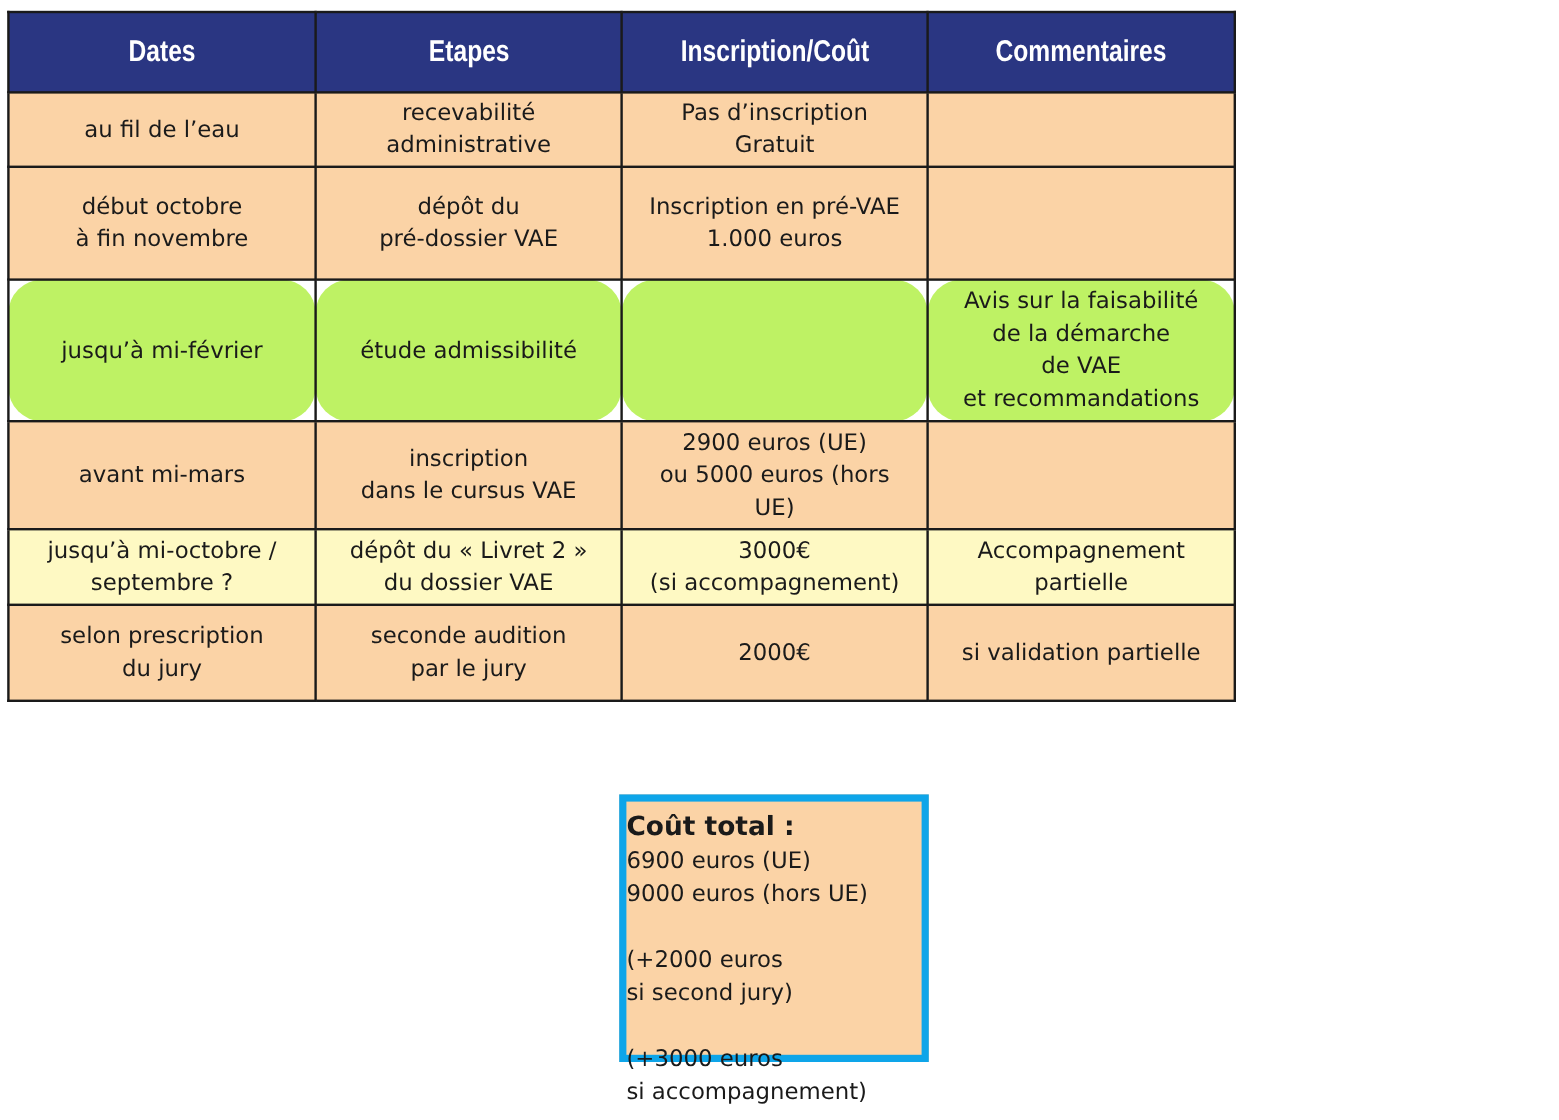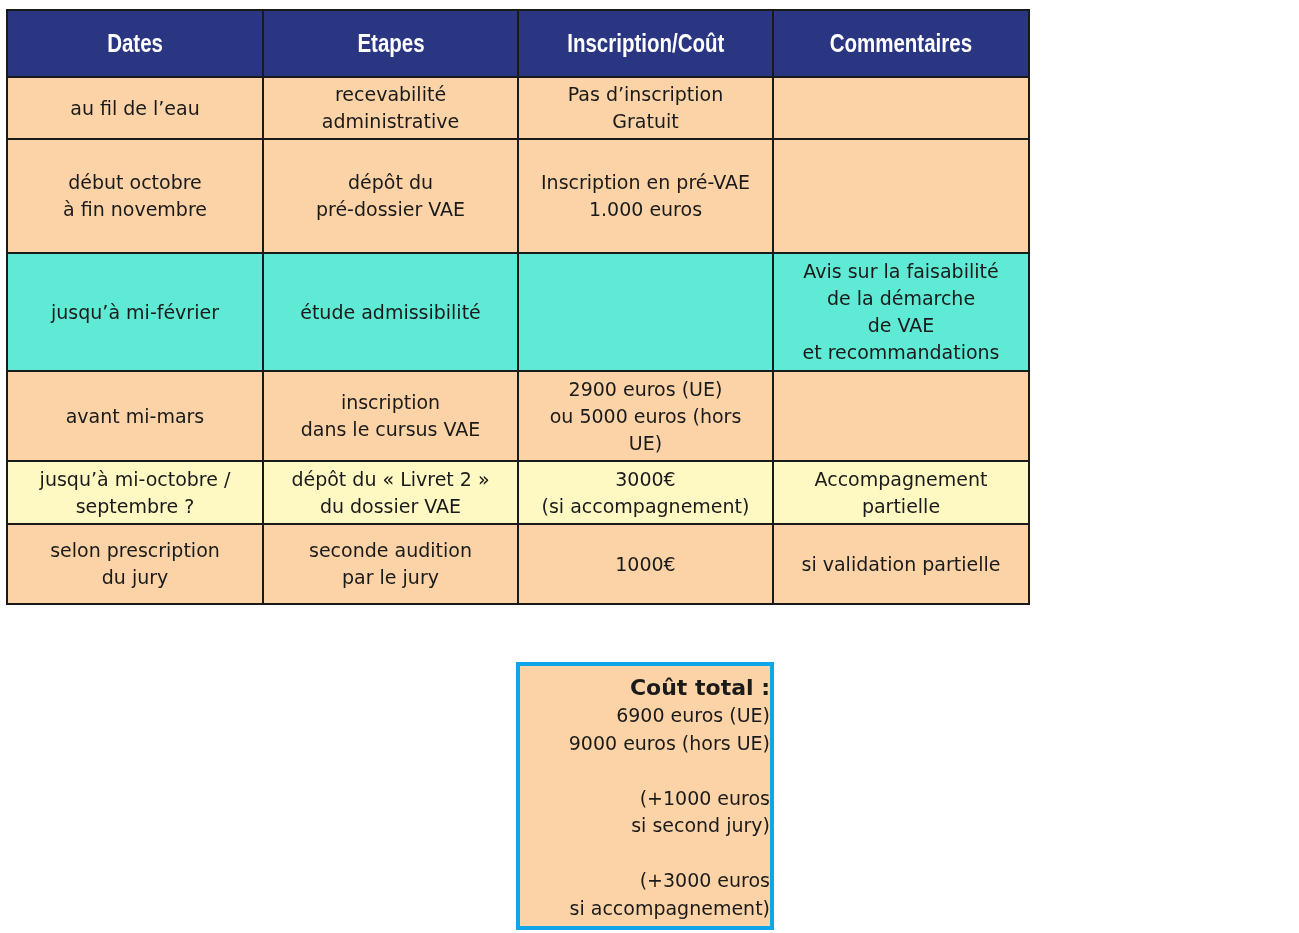--- a/index.html
+++ b/index.html
@@ -46,7 +46,7 @@
 Gratuit</td>
       <td></td>
     </tr>
-    <tr class="light" style="height:114px">
+    <tr class="light" style="height:94px">
       <td>début octobre
 à fin novembre</td>
       <td>dépôt du

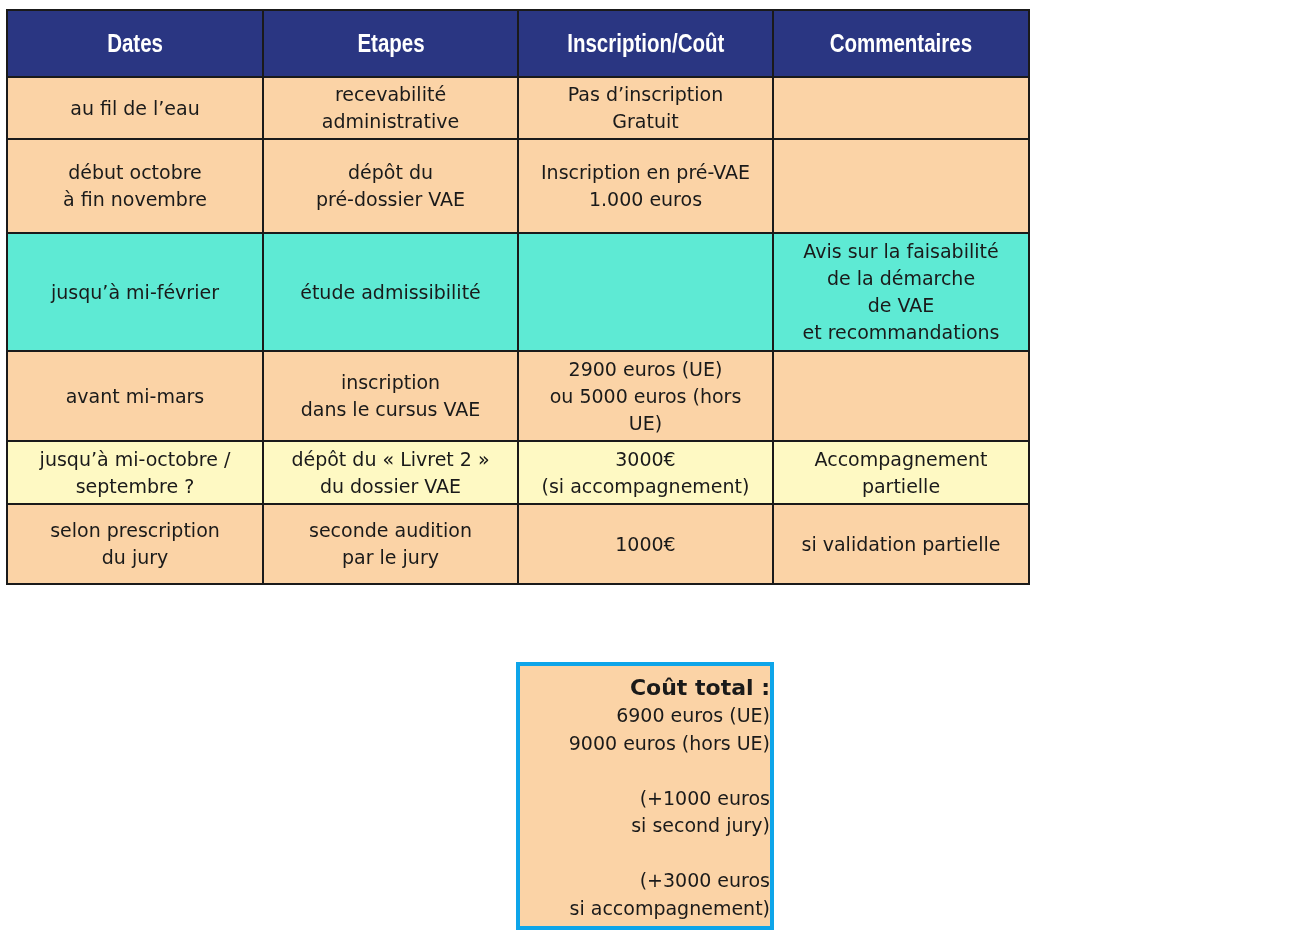--- a/index.html
+++ b/index.html
@@ -12,7 +12,7 @@
   table.vae th span { display: inline-block; transform: scaleX(0.82); }
   table.vae td { font-size: 19px; line-height: 27px; white-space: pre-line; }
   tr.light td { background: #fbd3a6; }
-  tr.strong td { background: #5eead4; }
+  tr.strong td { background: #bef264; border-radius: 28px; }
   tr.pale td { background: #fef9c3; }
   .summary { position: absolute; left: 516px; top: 662px; width: 258px; height: 268px; box-sizing: border-box;
              border: 4px solid #0ea5e9; background: #fbd3a6; text-align: right; }

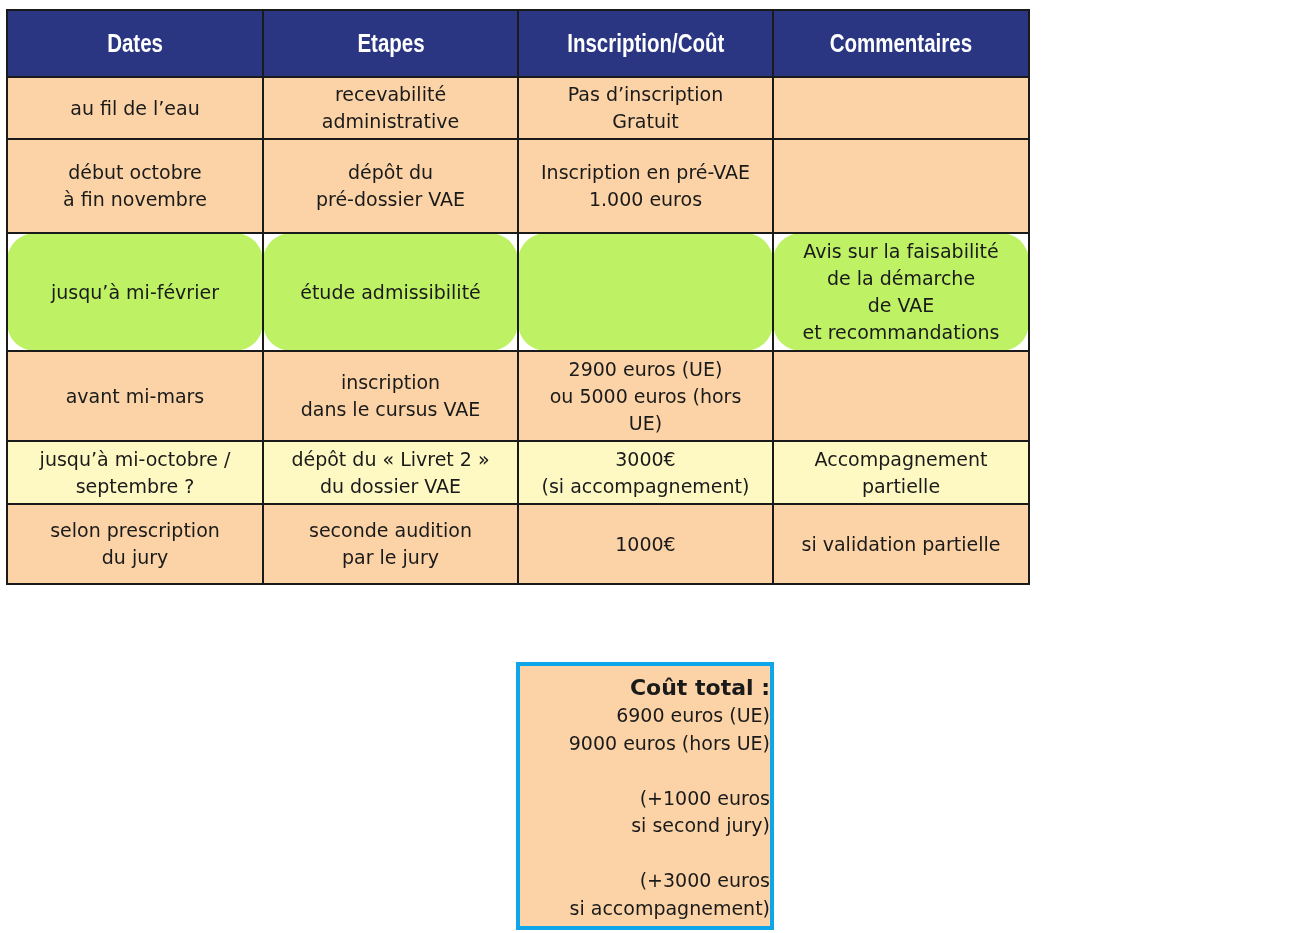--- a/index.html
+++ b/index.html
@@ -88,7 +88,7 @@
 du jury</td>
       <td>seconde audition
 par le jury</td>
-      <td>1000€</td>
+      <td>2000€</td>
       <td>si validation partielle</td>
     </tr>
   </tbody>

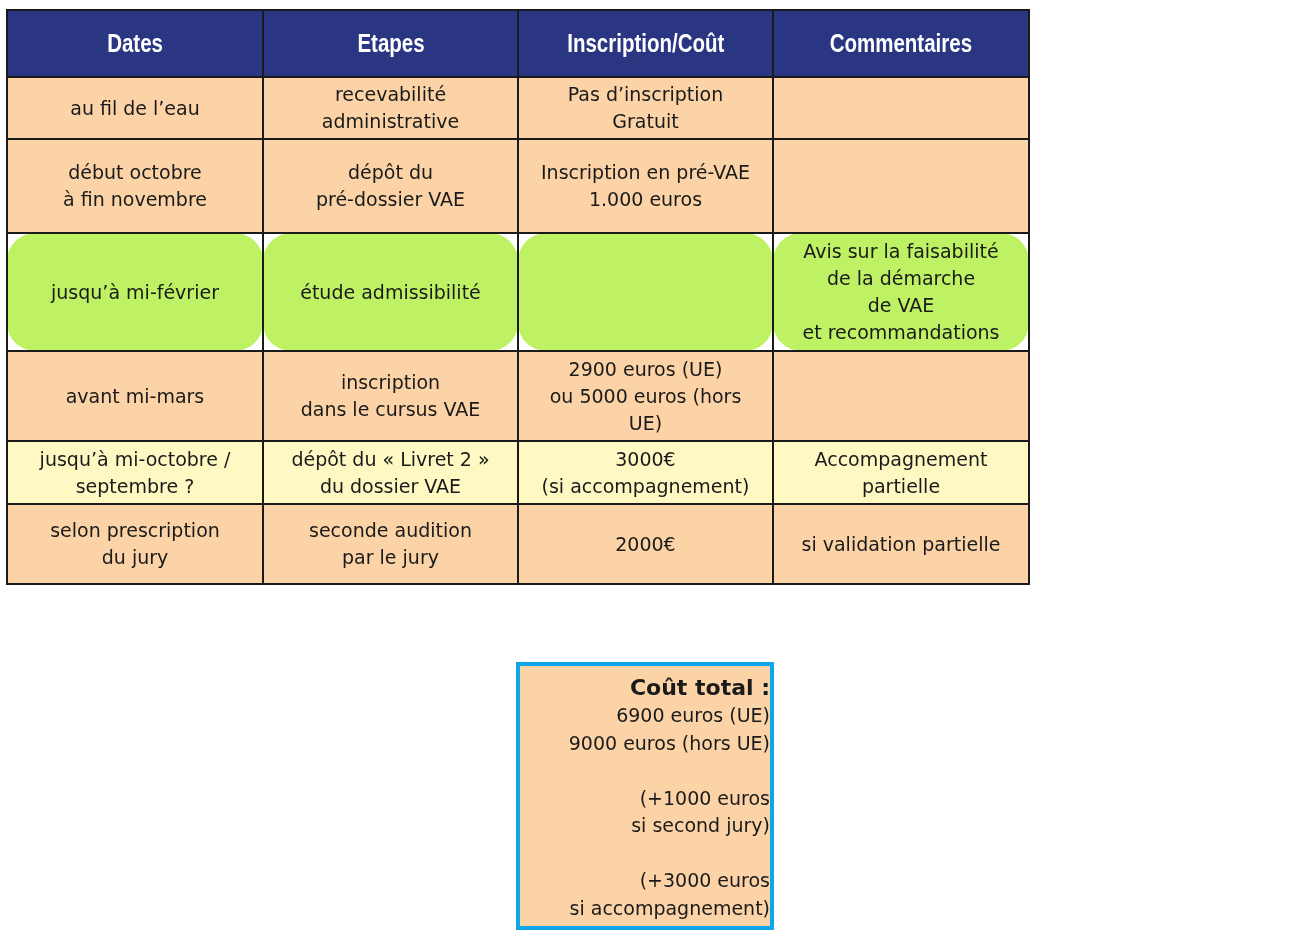--- a/index.html
+++ b/index.html
@@ -14,8 +14,8 @@
   tr.light td { background: #fbd3a6; }
   tr.strong td { background: #bef264; border-radius: 28px; }
   tr.pale td { background: #fef9c3; }
-  .summary { position: absolute; left: 516px; top: 662px; width: 258px; height: 268px; box-sizing: border-box;
-             border: 4px solid #0ea5e9; background: #fbd3a6; text-align: right; }
+  .summary { position: absolute; left: 516px; top: 662px; width: 258px; height: 223px; box-sizing: border-box;
+             border: 6px solid #0ea5e9; background: #fbd3a6; text-align: left; }
   .summary .title { font-size: 22px; font-weight: bold; margin-top: 8px; line-height: 28px; }
   .summary .body { font-size: 19px; line-height: 27.5px; white-space: pre-line; }
 </style>

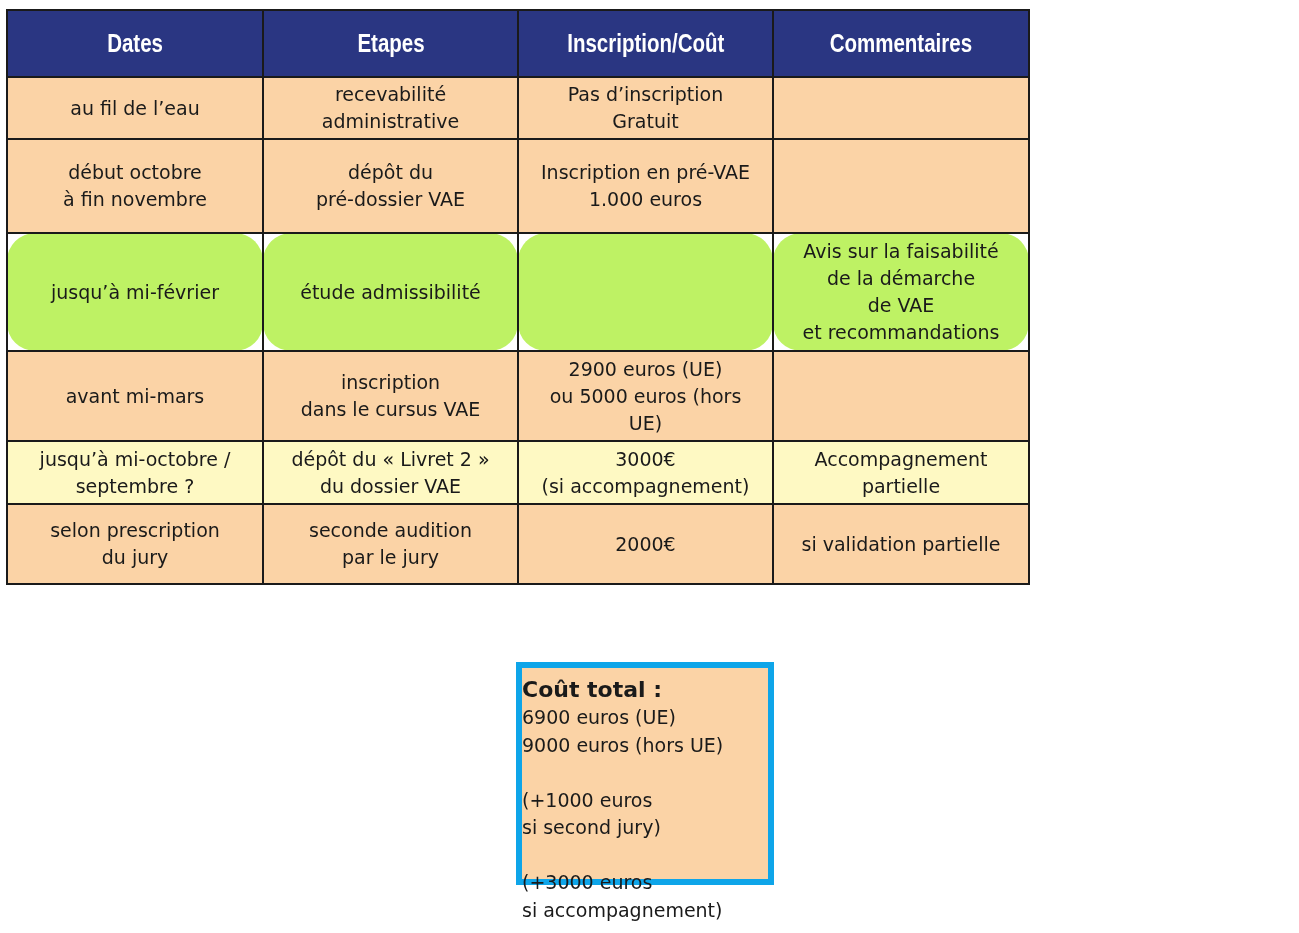--- a/index.html
+++ b/index.html
@@ -99,7 +99,7 @@
   <div class="body">6900 euros (UE)
 9000 euros (hors UE)
 
-(+1000 euros
+(+2000 euros
 si second jury)
 
 (+3000 euros

